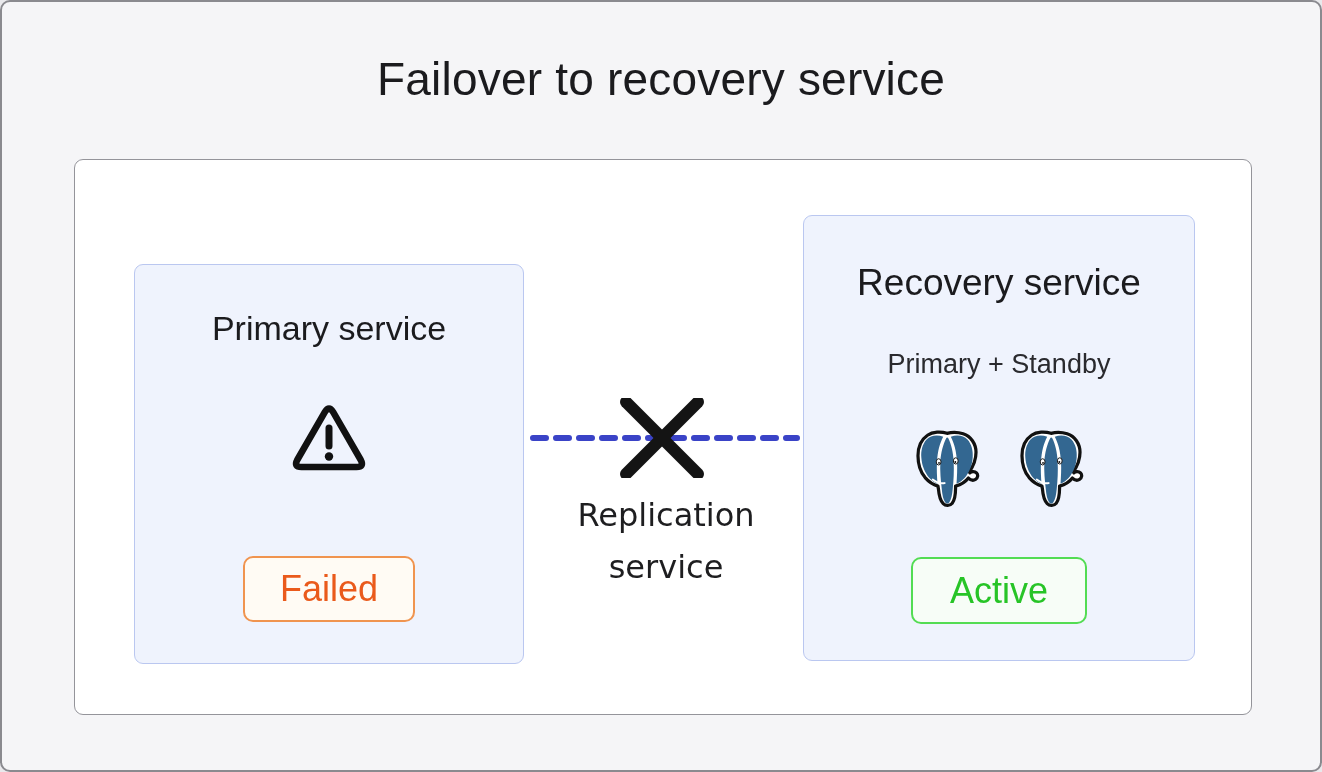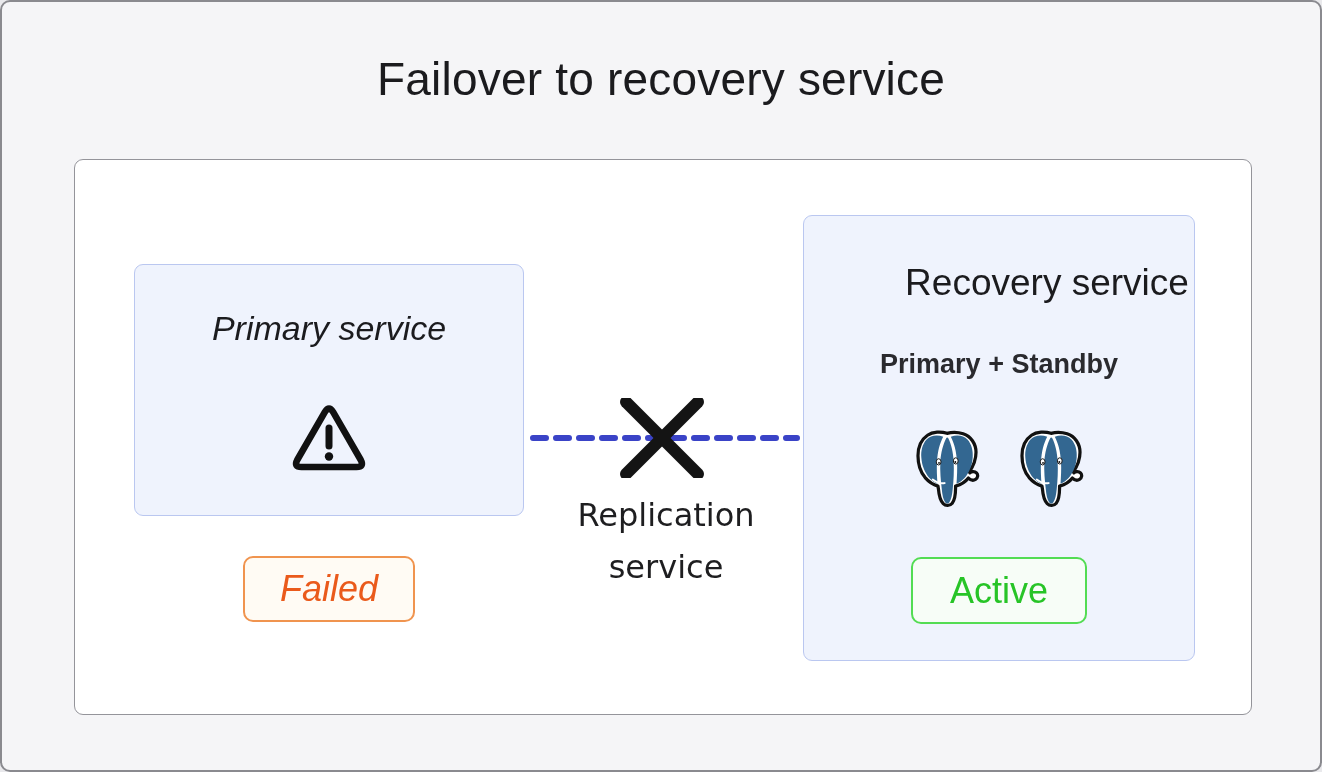--- a/index.html
+++ b/index.html
@@ -33,7 +33,7 @@
   .centered{ position:absolute; left:50%; transform:translateX(-50%); white-space:nowrap; }
   .node-title{ color:var(--heading); font-weight:500; }
   .node-primary .node-title{ top:44px; font-size:34px; }
-  .node-recovery .node-title{ top:46px; font-size:37px;margin-left:48px; }
+  .node-recovery .node-title{ top:46px; font-size:37px; }
   .node-subtitle{ top:133px; font-size:27px; color:var(--subtext); font-weight:700; }
   .warning-wrap{ top:138px; }
   .badge{

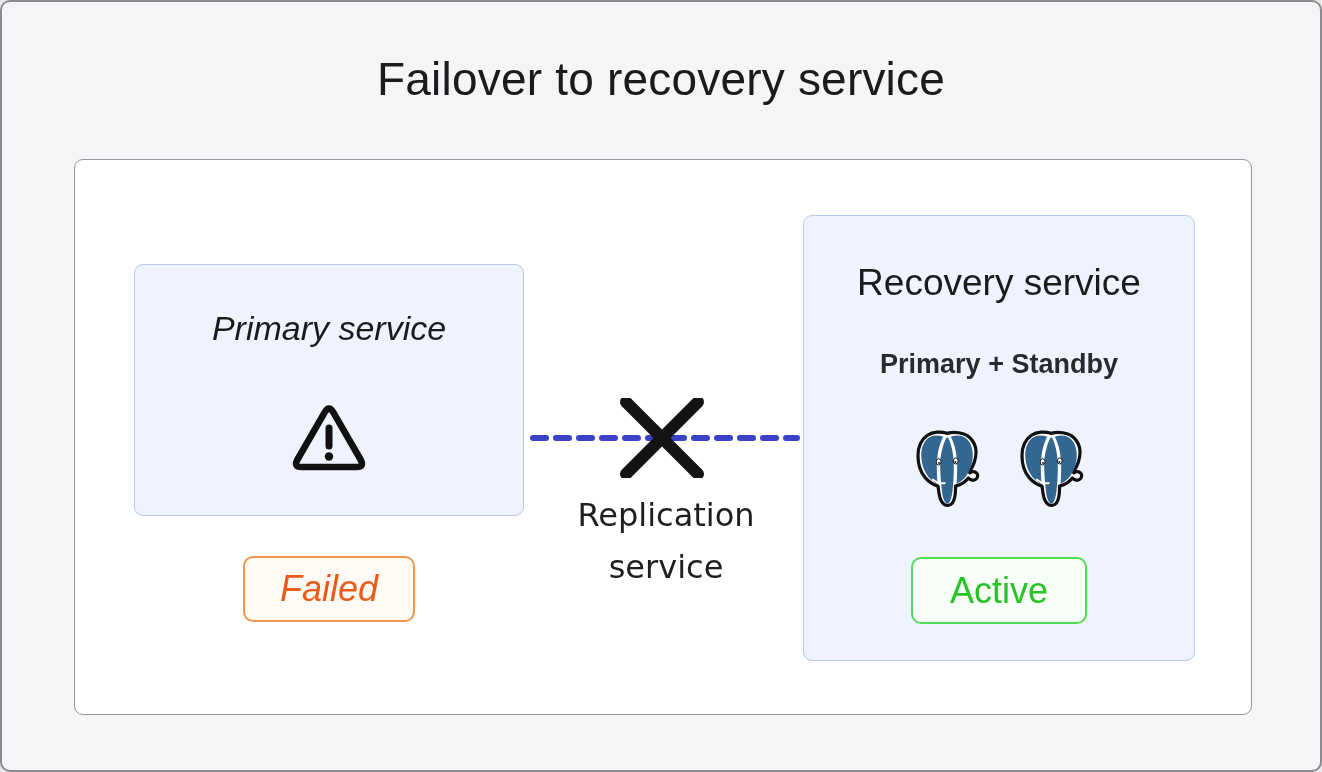--- a/index.html
+++ b/index.html
@@ -28,7 +28,7 @@
     position:absolute; background:var(--node-bg);
     border:1.5px solid var(--node-border); border-radius:9px;
   }
-  .node-primary{ left:59px; top:104px; width:390px; height:252px;font-style:italic; }
+  .node-primary{ left:59px; top:104px; width:390px; height:400px; }
   .node-recovery{ left:728px; top:55px; width:392px; height:446px; }
   .centered{ position:absolute; left:50%; transform:translateX(-50%); white-space:nowrap; }
   .node-title{ color:var(--heading); font-weight:500; }

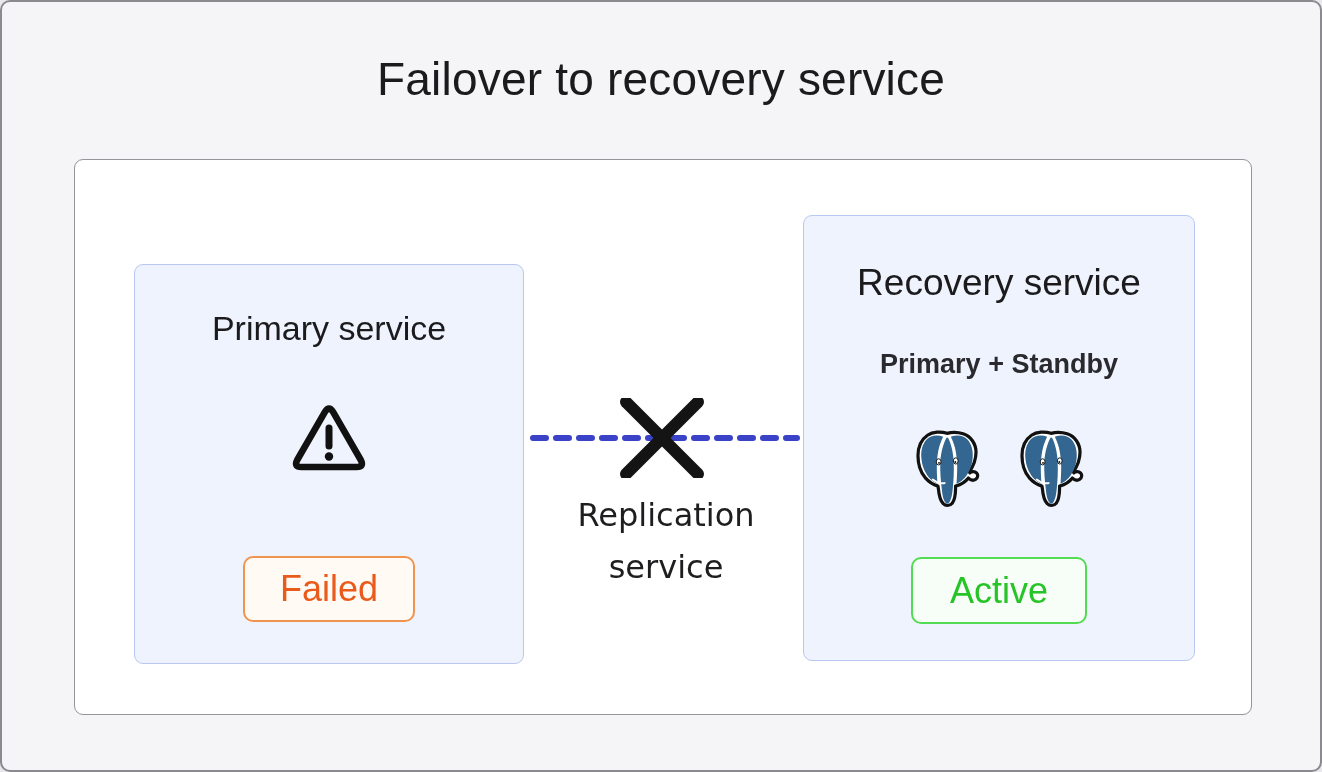--- a/index.html
+++ b/index.html
@@ -34,7 +34,7 @@
   .node-title{ color:var(--heading); font-weight:500; }
   .node-primary .node-title{ top:44px; font-size:34px; }
   .node-recovery .node-title{ top:46px; font-size:37px; }
-  .node-subtitle{ top:133px; font-size:27px; color:var(--subtext); font-weight:700; }
+  .node-subtitle{ top:133px; font-size:27px; color:var(--subtext); font-weight:400; }
   .warning-wrap{ top:138px; }
   .badge{
     display:flex; align-items:center; justify-content:center;

